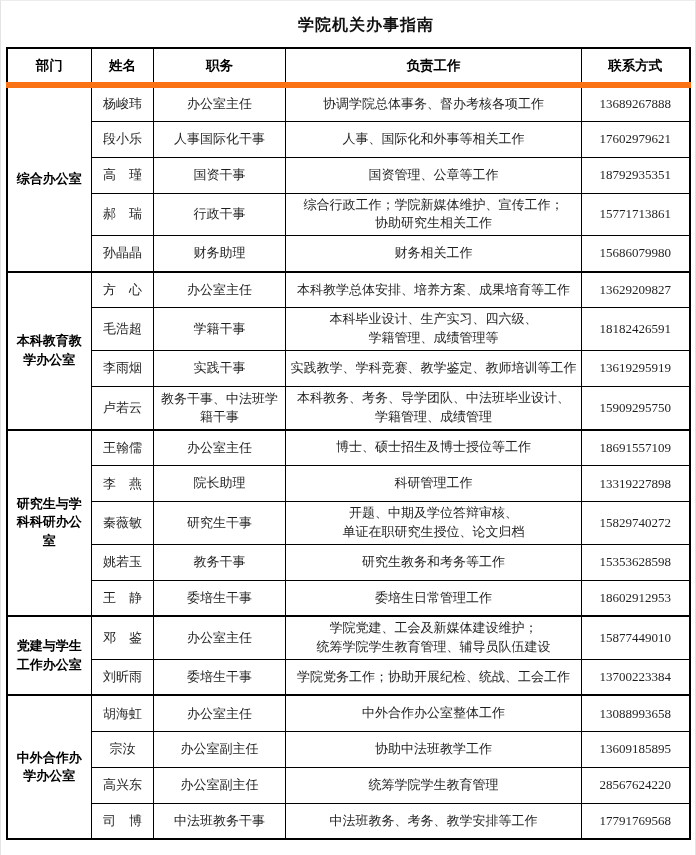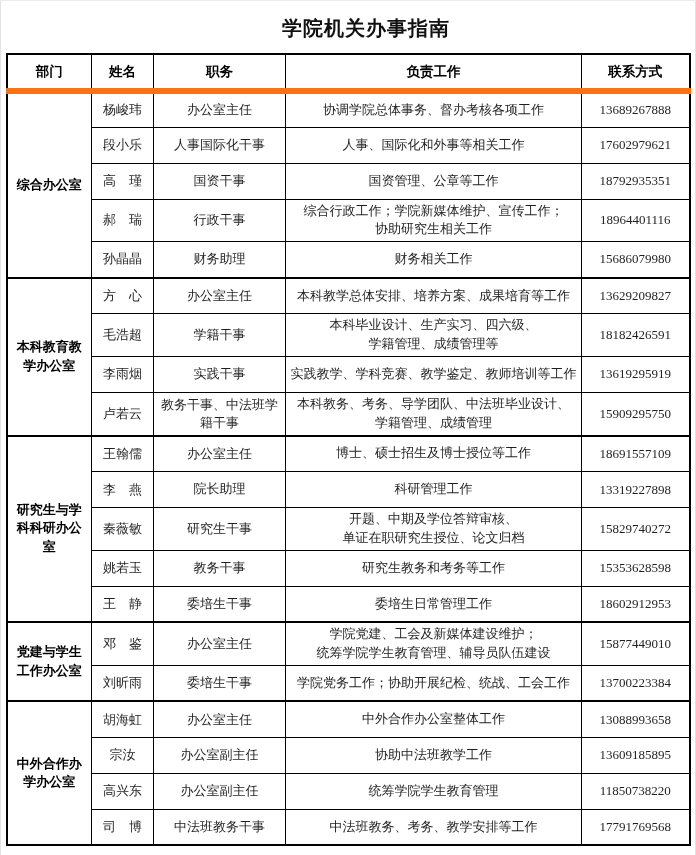--- a/index.html
+++ b/index.html
@@ -22,7 +22,7 @@
   .title {
     text-align: center;
     font-weight: bold;
-    font-size: 20px;
+    font-size: 16px;
     color: #111;
     padding: 14px 0 11px 0;
     letter-spacing: 1px;

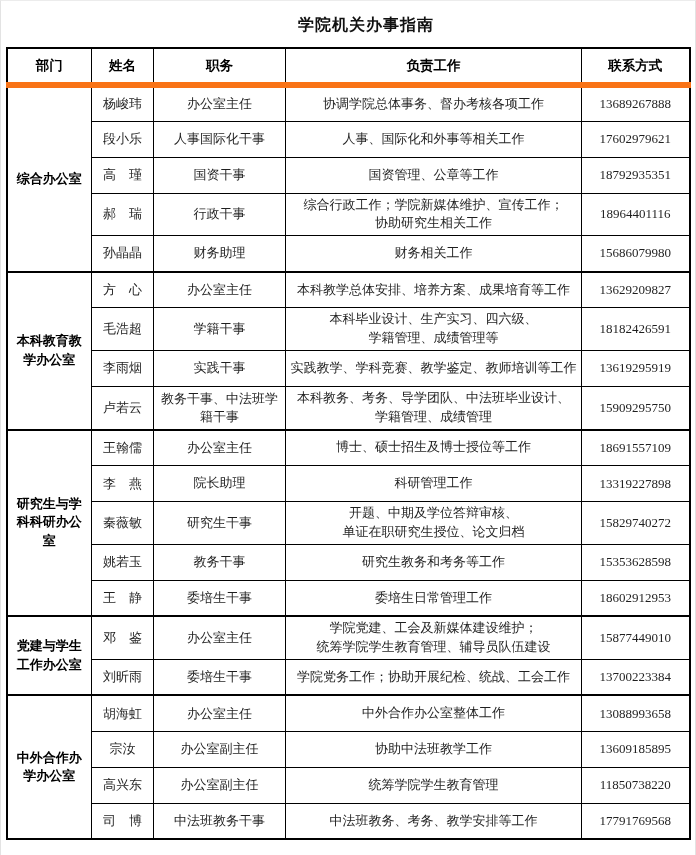--- a/index.html
+++ b/index.html
@@ -121,7 +121,7 @@
           <td class="pos">行政干事</td>
           <td class="duty">综合行政工作；学院新媒体维护、宣传工作；
 协助研究生相关工作</td>
-          <td class="phone">18964401116</td>
+          <td class="phone">15771713861</td>
         </tr>
         <tr>
           <td class="name">孙晶晶</td>

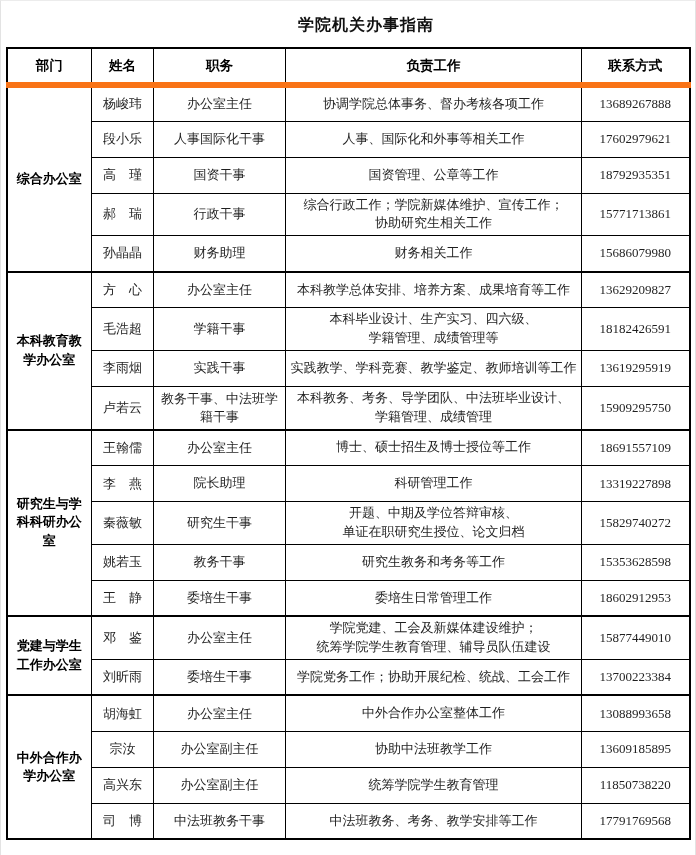--- a/index.html
+++ b/index.html
@@ -219,7 +219,7 @@
           <td class="name">高兴东</td>
           <td class="pos">办公室副主任</td>
           <td class="duty">统筹学院学生教育管理</td>
-          <td class="phone">11850738220</td>
+          <td class="phone">28567624220</td>
         </tr>
         <tr>
           <td class="name">司　博</td>

